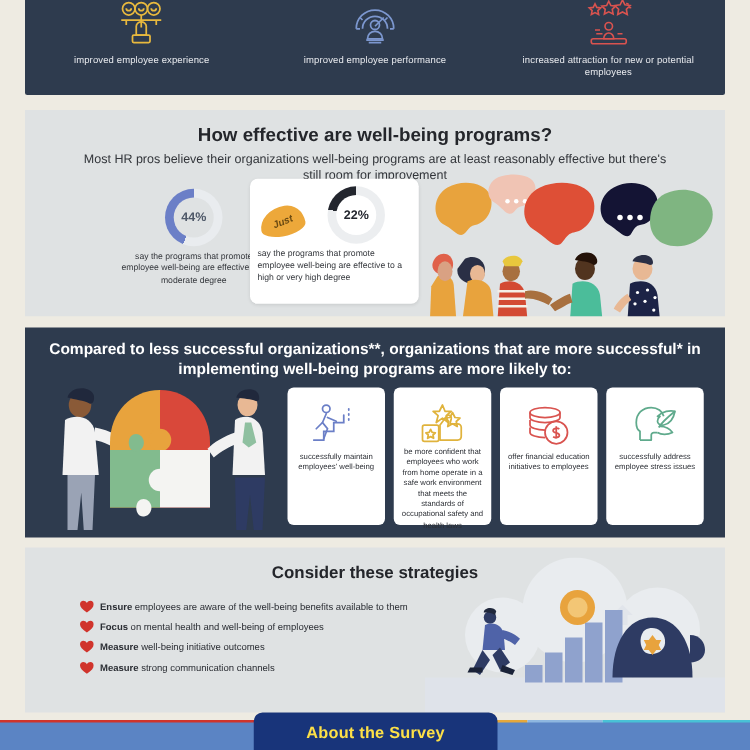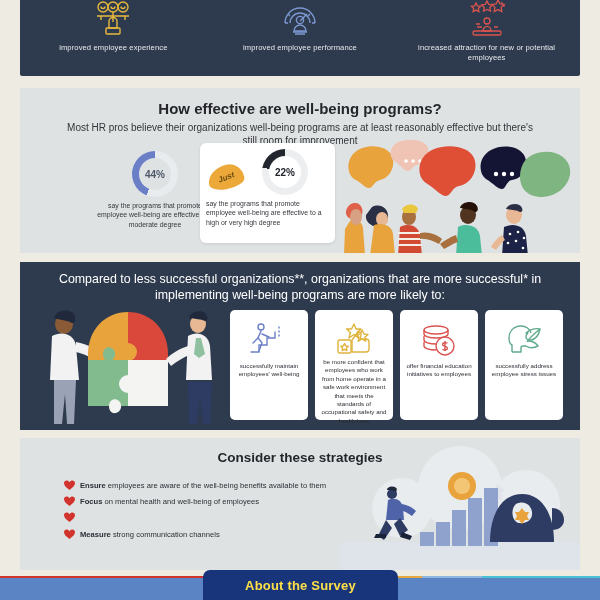--- a/index.html
+++ b/index.html
@@ -69,7 +69,7 @@
   }
   .compare h2{
     margin:9px auto 0;width:530px;text-align:center;color:#fff;
-    font-size:12.4px;line-height:16px;font-weight:normal;
+    font-size:12.4px;line-height:16px;font-weight:bold;
   }
   .cards{position:absolute;left:210px;top:48px;display:flex;gap:7px;}
   .ccard{

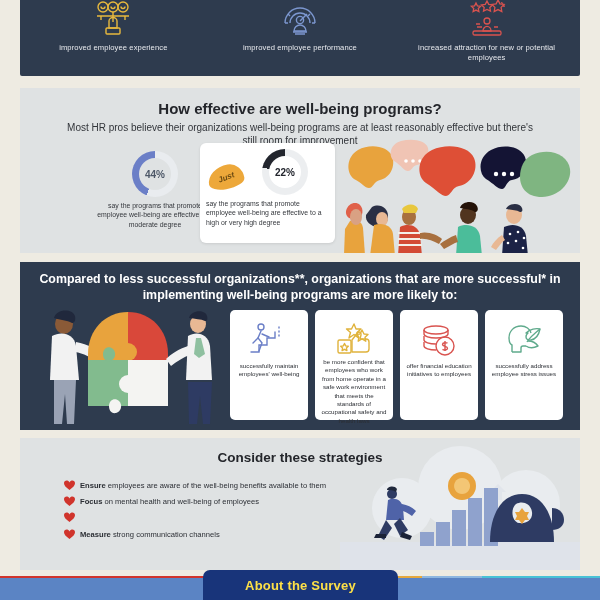--- a/index.html
+++ b/index.html
@@ -421,6 +421,7 @@
         <svg class="heart" viewBox="0 0 12 12">
             <path d="M6 11C2 8 0 6 0 3.6 0 1.8 1.3.6 2.9.6 4 .6 5.4 1.3 6 2.6 6.6 1.3 8 .6 9.1.6 10.7.6 12 1.8 12 3.6 12 6 10 8 6 11z" fill="#d0342c"></path>
           </svg>
+        <div class="t"><b>Measure</b><span> well-being initiative outcomes</span></div>
       </div>
       <div class="sitem">
         <svg class="heart" viewBox="0 0 12 12">

